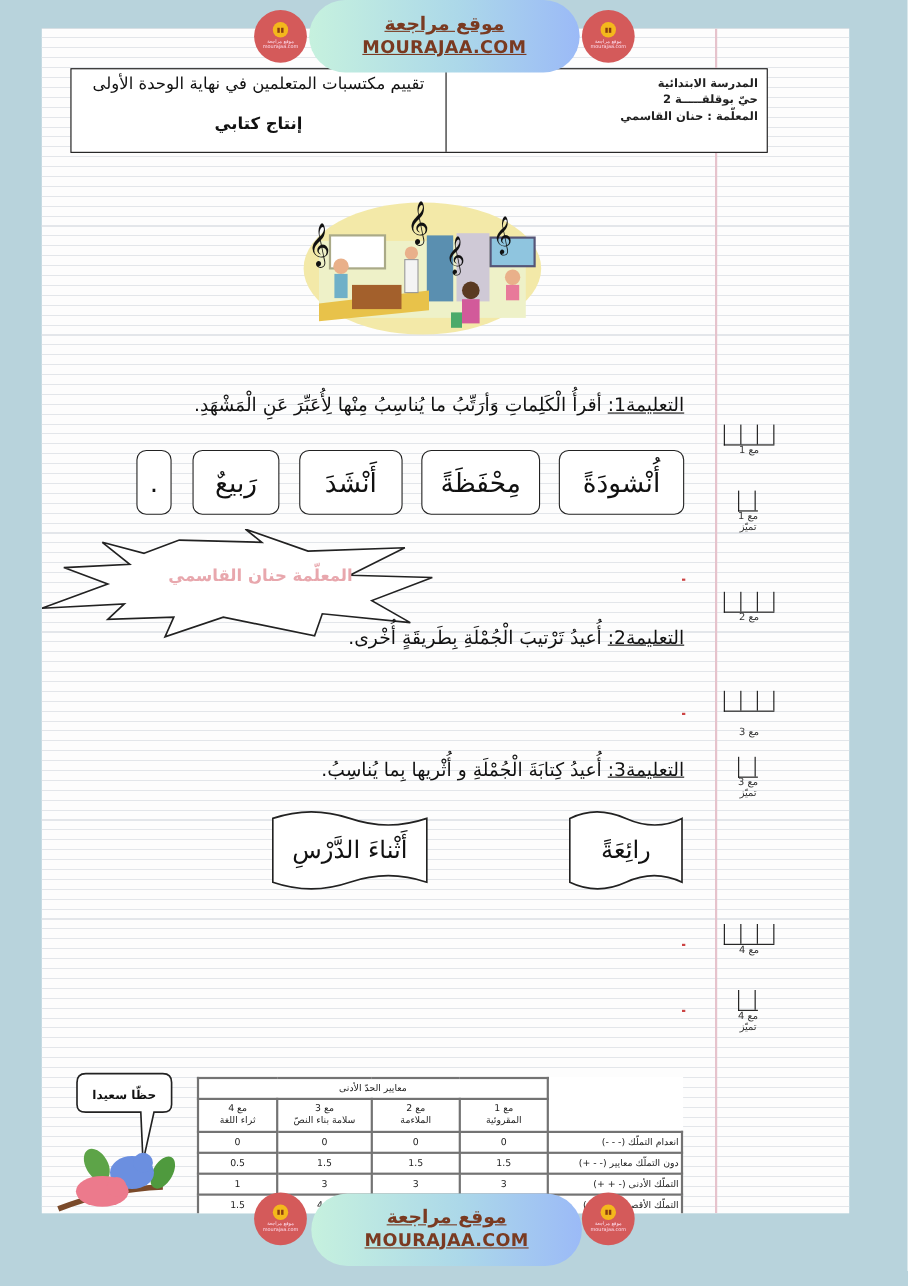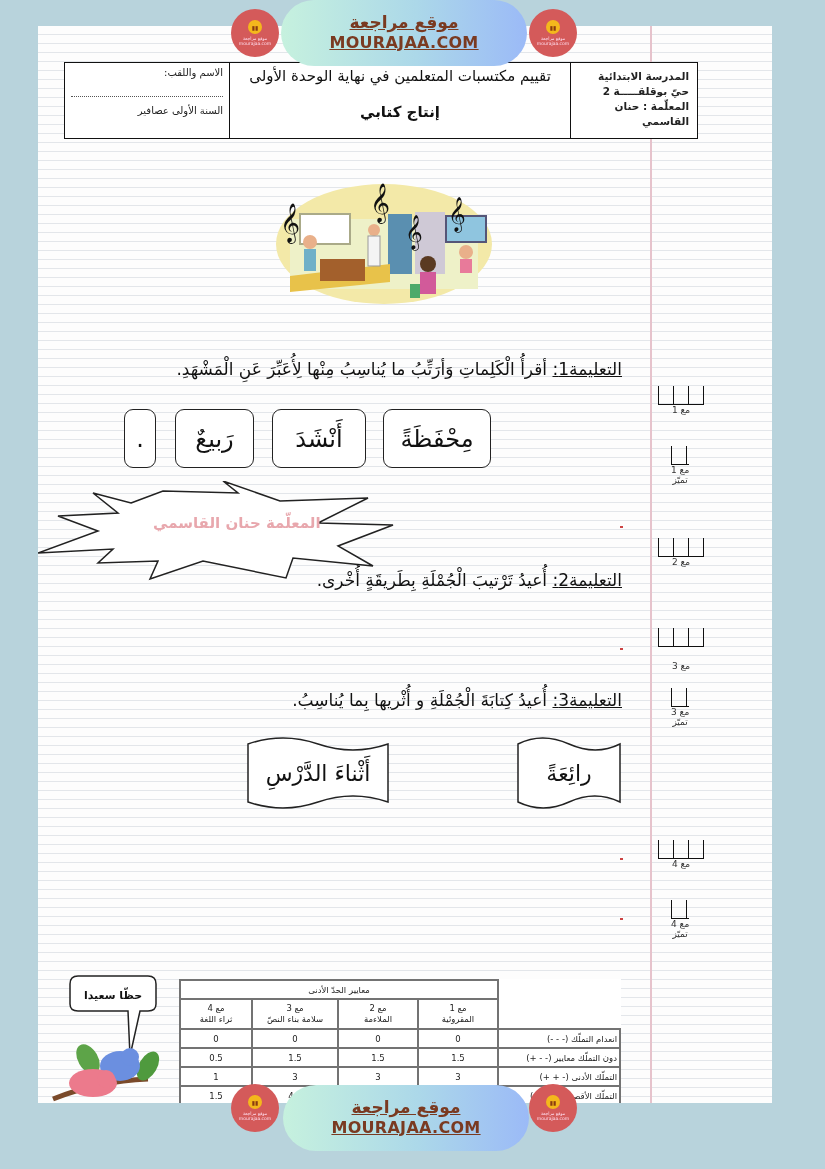--- a/index.html
+++ b/index.html
@@ -76,11 +76,6 @@
   <div class="margin-line"></div>
 
   <div class="header-table">
-    <div class="cell hc-left">
-      <div>الاسم واللقب:</div>
-      <div class="dots"></div>
-      <div>السنة الأولى عصافير</div>
-    </div>
     <div class="cell hc-mid">
       <div class="t1">تقييم مكتسبات المتعلمين في نهاية الوحدة الأولى</div>
       <div class="t2">إنتاج كتابي</div>

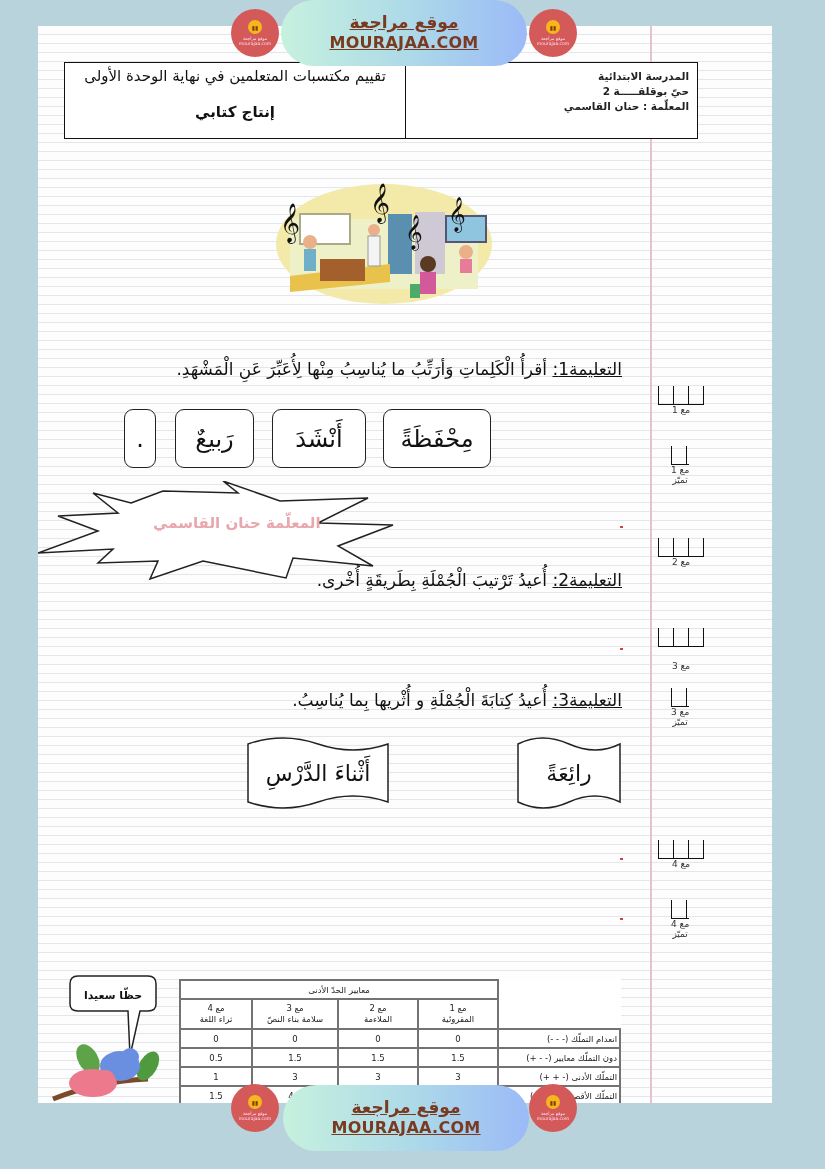--- a/index.html
+++ b/index.html
@@ -115,6 +115,7 @@
     <span class="lbl">التعليمة1:</span><span> أقرأُ الْكَلِماتِ وَأرَتِّبُ ما يُناسِبُ مِنْها لِأُعَبِّرَ عَنِ الْمَشْهَدِ.</span>
   </div>
 
+  <div class="word-box" style="left:470px; top:383px; width:112px; height:57px;">أُنْشودَةً</div>
   <div class="word-box" style="left:345px; top:383px; width:106px; height:57px;">مِحْفَظَةً</div>
   <div class="word-box" style="left:234px; top:383px; width:92px; height:57px;">أَنْشَدَ</div>
   <div class="word-box" style="left:137px; top:383px; width:77px; height:57px;">رَبيعٌ</div>

